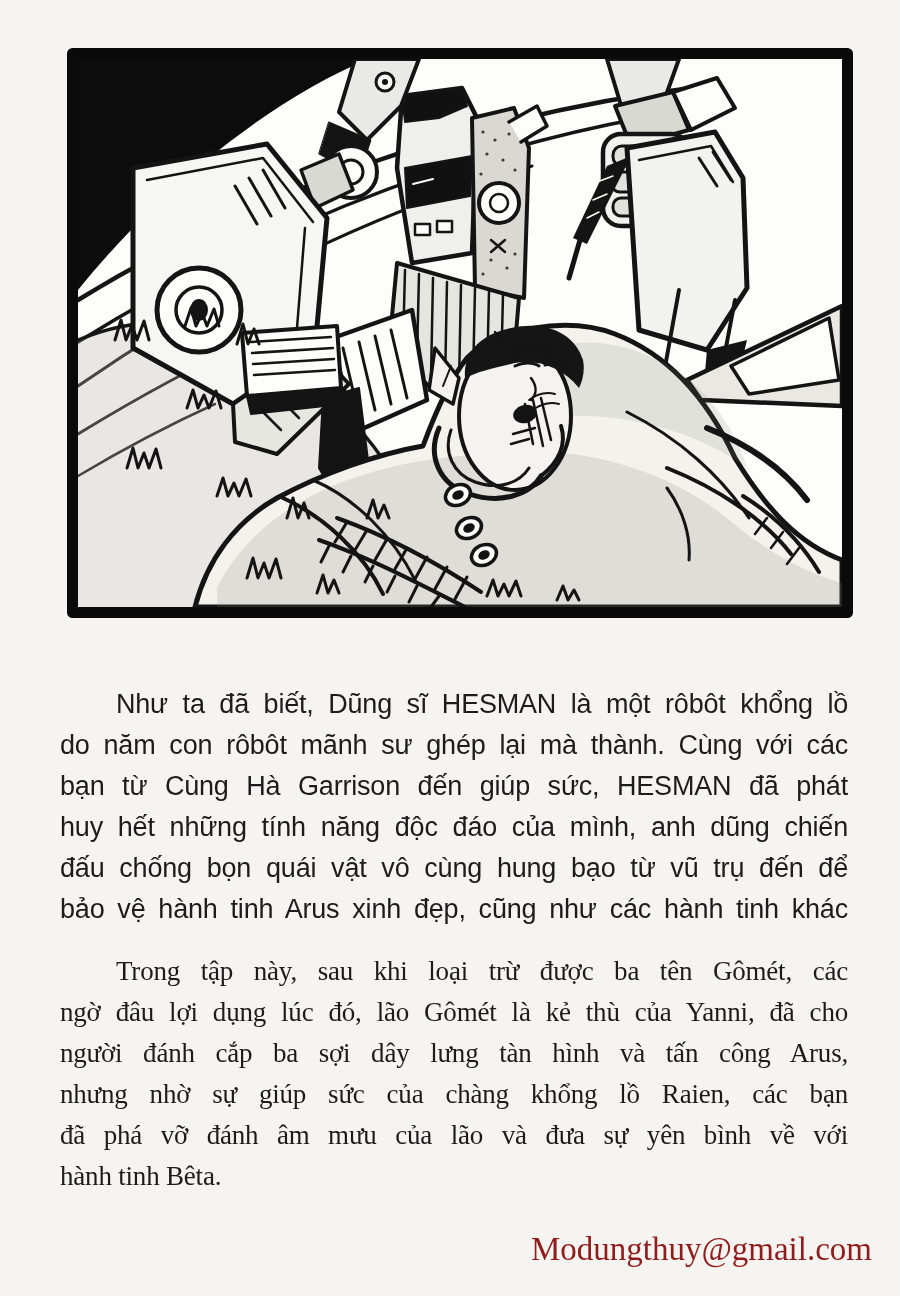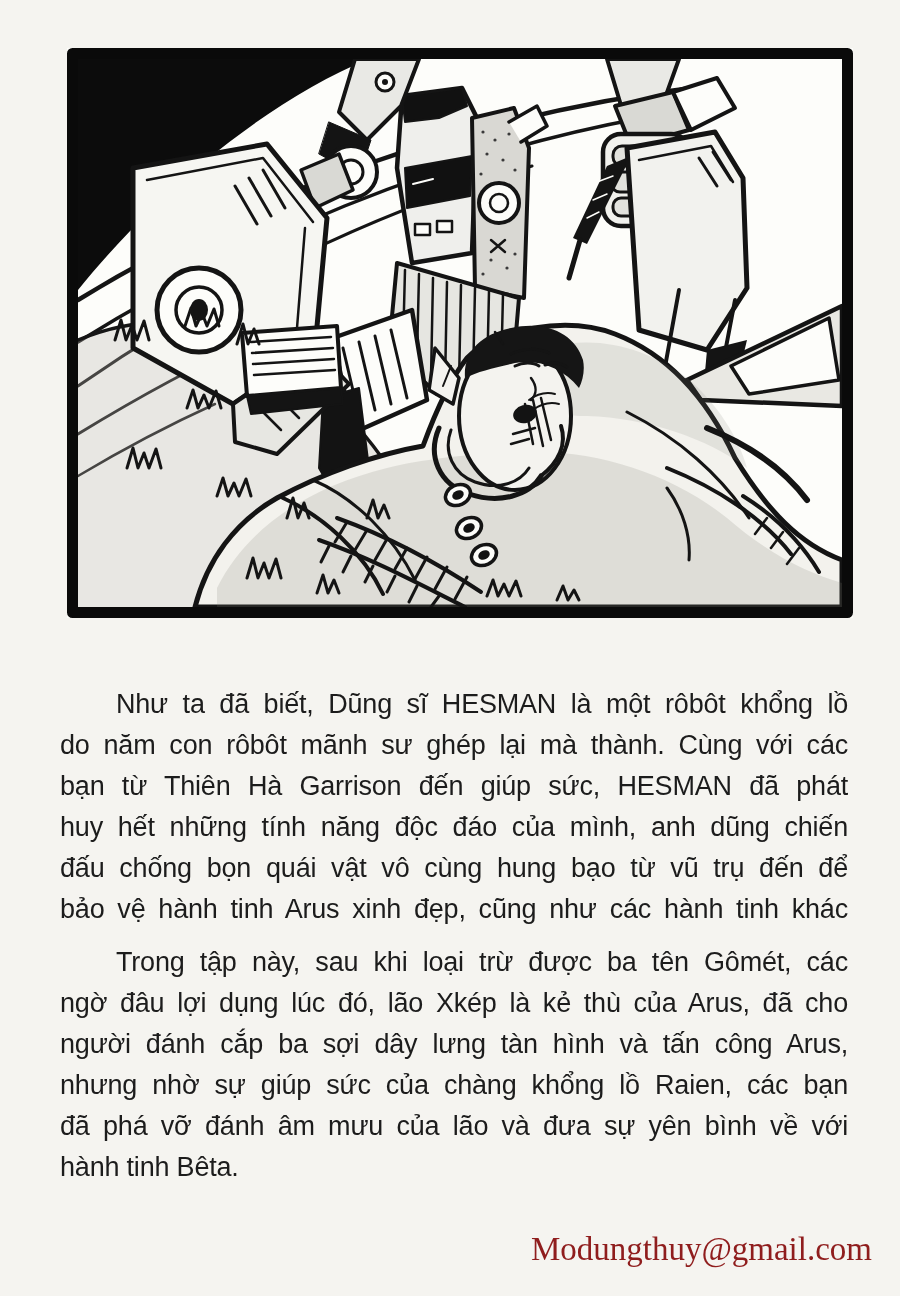--- a/index.html
+++ b/index.html
@@ -278,7 +278,7 @@
       <div class="paragraph">
         <div class="line first">Như ta đã biết, Dũng sĩ HESMAN là một rôbôt khổng lồ</div>
         <div class="line">do năm con rôbôt mãnh sư ghép lại mà thành. Cùng với các</div>
-        <div class="line">bạn từ Thiên Hà Garrison đến giúp sức, HESMAN đã phát</div>
+        <div class="line">bạn từ Cùng Hà Garrison đến giúp sức, HESMAN đã phát</div>
         <div class="line">huy hết những tính năng độc đáo của mình, anh dũng chiến</div>
         <div class="line">đấu chống bọn quái vật vô cùng hung bạo từ vũ trụ đến để</div>
         <div class="line">bảo vệ hành tinh Arus xinh đẹp, cũng như các hành tinh khác</div>

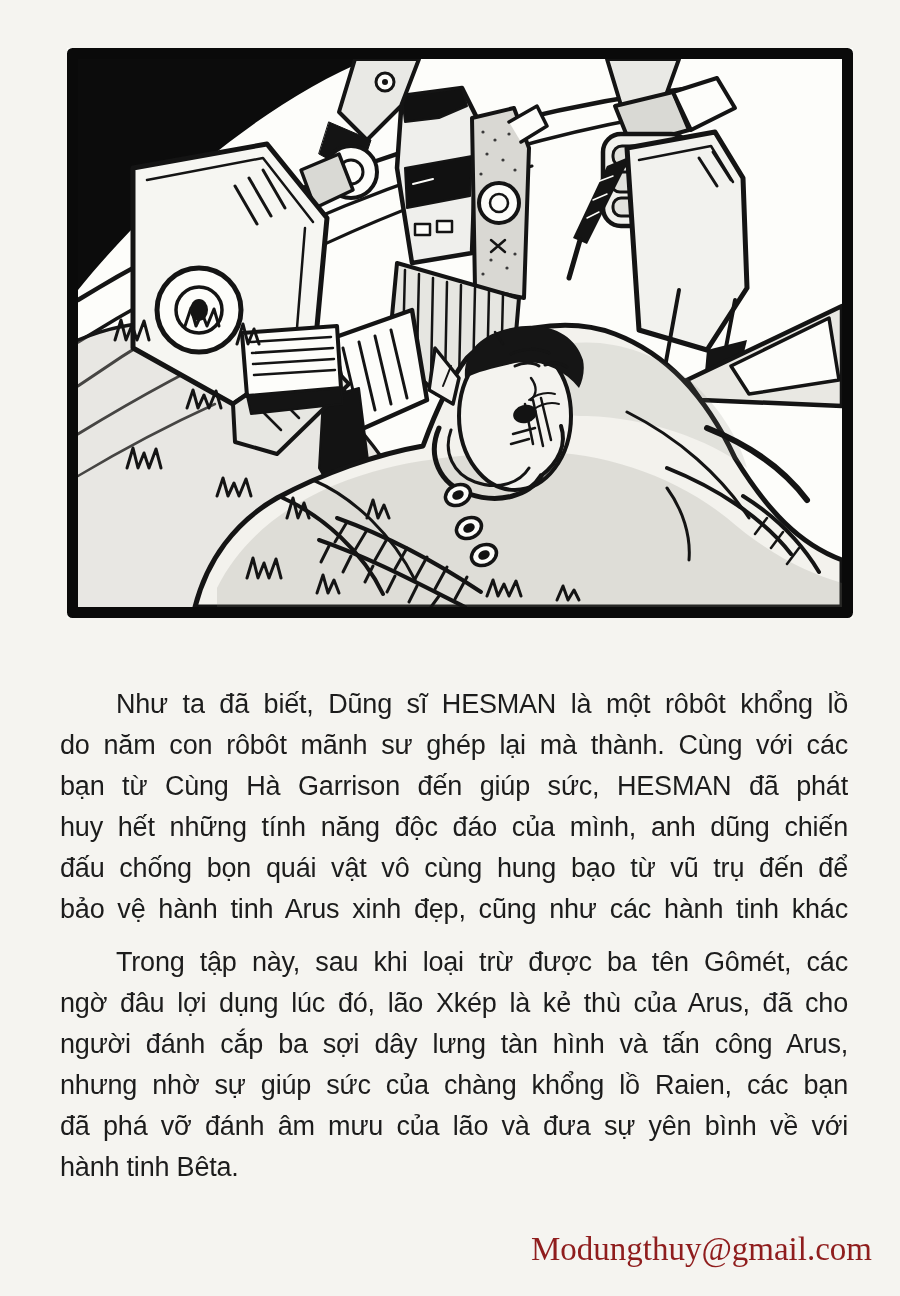--- a/index.html
+++ b/index.html
@@ -19,7 +19,7 @@
     font-size:27px;line-height:41px;letter-spacing:-0.2px;
     color:#1c1c1c;
   }
-  .paragraph + .paragraph{margin-top:12px;}
+  .paragraph + .paragraph{margin-top:21px;font-family:Liberation Serif, serif;}
   .line{
     text-align:justify;
     -moz-text-align-last:justify;

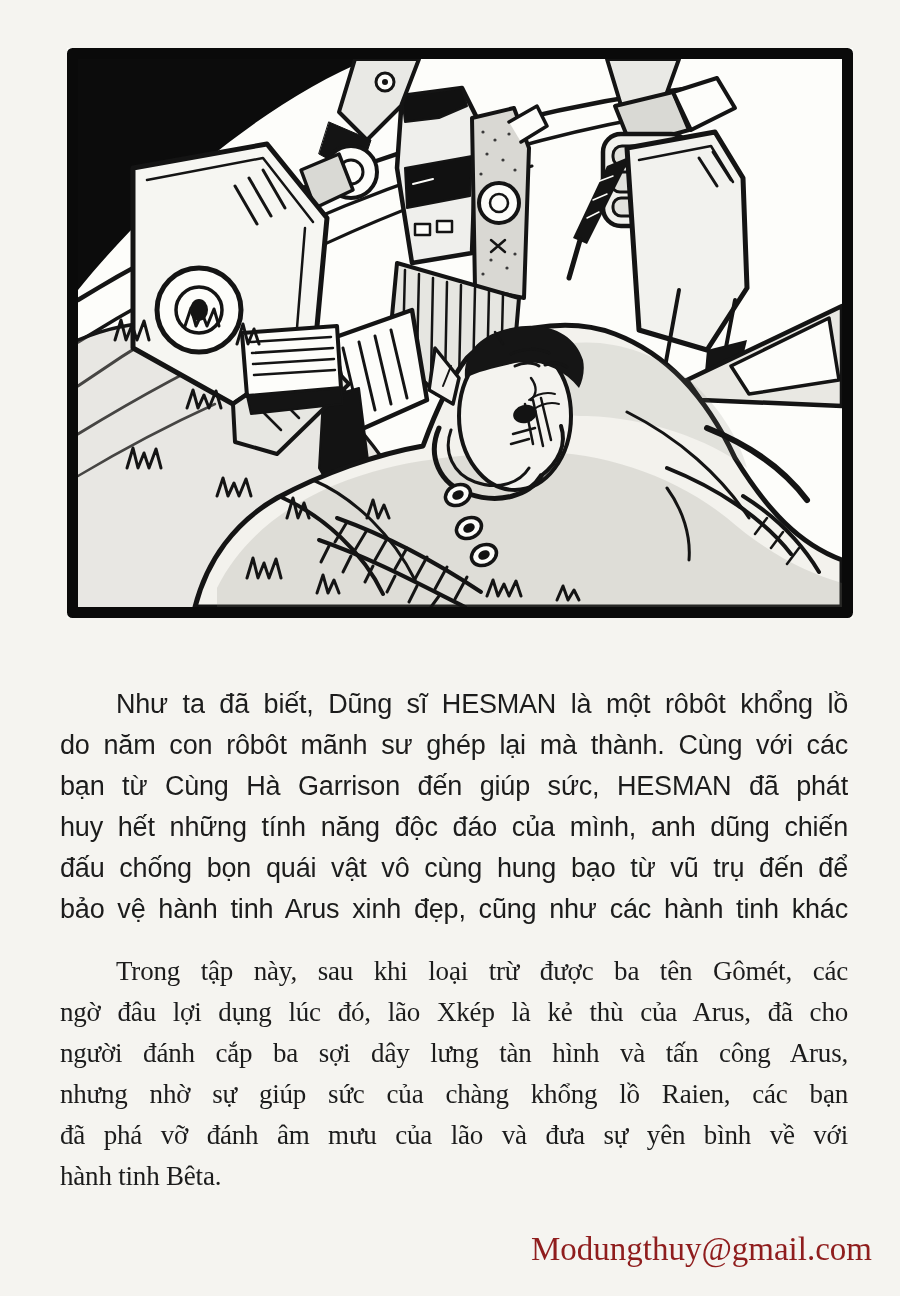--- a/index.html
+++ b/index.html
@@ -285,7 +285,7 @@
       </div>
       <div class="paragraph">
         <div class="line first">Trong tập này, sau khi loại trừ được ba tên Gômét, các</div>
-        <div class="line">ngờ đâu lợi dụng lúc đó, lão Xkép là kẻ thù của Arus, đã cho</div>
+        <div class="line">ngờ đâu lợi dụng lúc đó, lão Gômét là kẻ thù của Yanni, đã cho</div>
         <div class="line">người đánh cắp ba sợi dây lưng tàn hình và tấn công Arus,</div>
         <div class="line">nhưng nhờ sự giúp sức của chàng khổng lồ Raien, các bạn</div>
         <div class="line">đã phá vỡ đánh âm mưu của lão và đưa sự yên bình về với</div>

